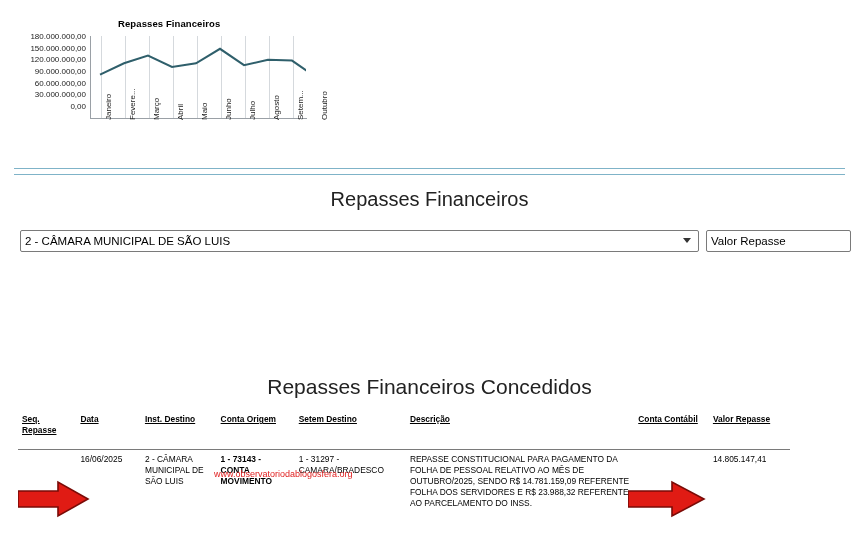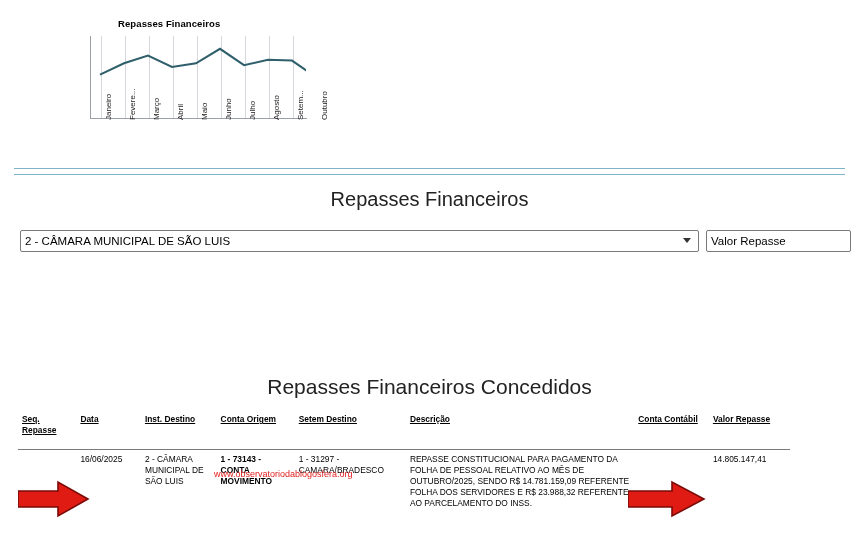--- a/index.html
+++ b/index.html
@@ -195,6 +195,15 @@
 <div class="chart-wrap">
   <div class="chart-title">Repasses Financeiros</div>
 
+  <div class="ylabels">
+    <div>180.000.000,00</div>
+    <div>150.000.000,00</div>
+    <div>120.000.000,00</div>
+    <div>90.000.000,00</div>
+    <div>60.000.000,00</div>
+    <div>30.000.000,00</div>
+    <div>0,00</div>
+  </div>
 
   <div class="chart-area">
     <div class="gridcol" style="left:10px"></div>

